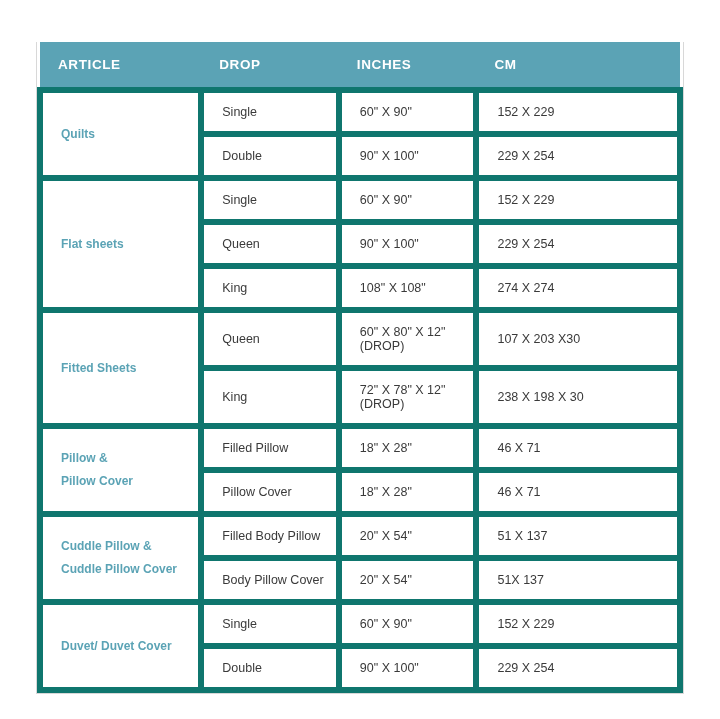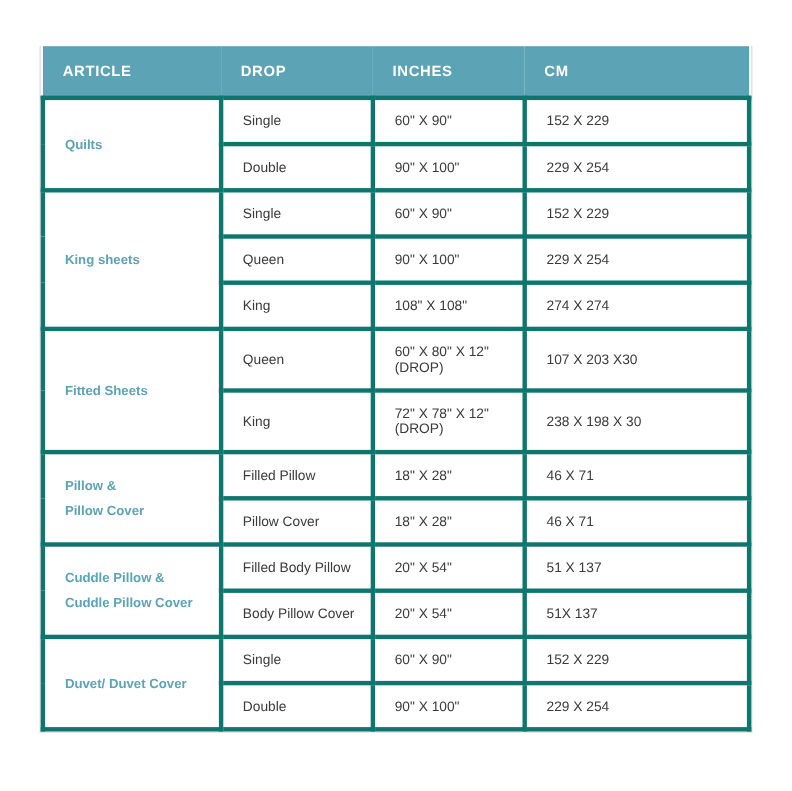--- a/index.html
+++ b/index.html
@@ -54,7 +54,7 @@
     box-sizing: border-box;
   }
   tbody td {
-    border: 4px solid #0f766e;
+    border: 6px solid #0f766e;
     font-size: 12.5px;
     color: #3a3a3a;
     padding: 12px 0 12px 18px;

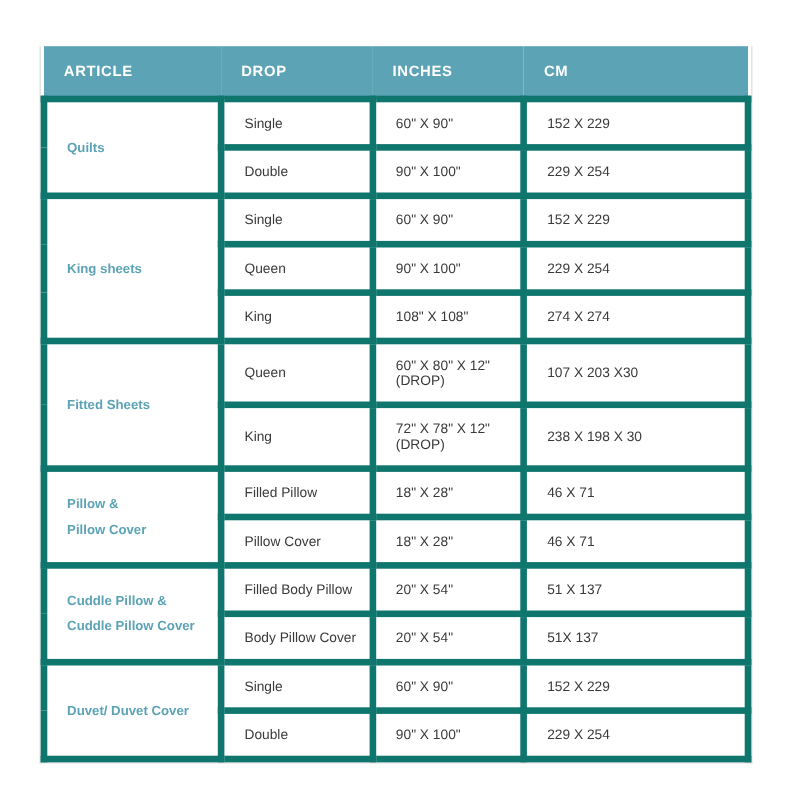--- a/index.html
+++ b/index.html
@@ -115,7 +115,7 @@
           </tr>
           <tr>
             <td class="article-cell" rowspan="3">
-              <span class="line">King sheets</span>
+              <span class="line">Flat sheets</span>
             </td>
             <td>Single</td>
             <td>60" X 90"</td>

